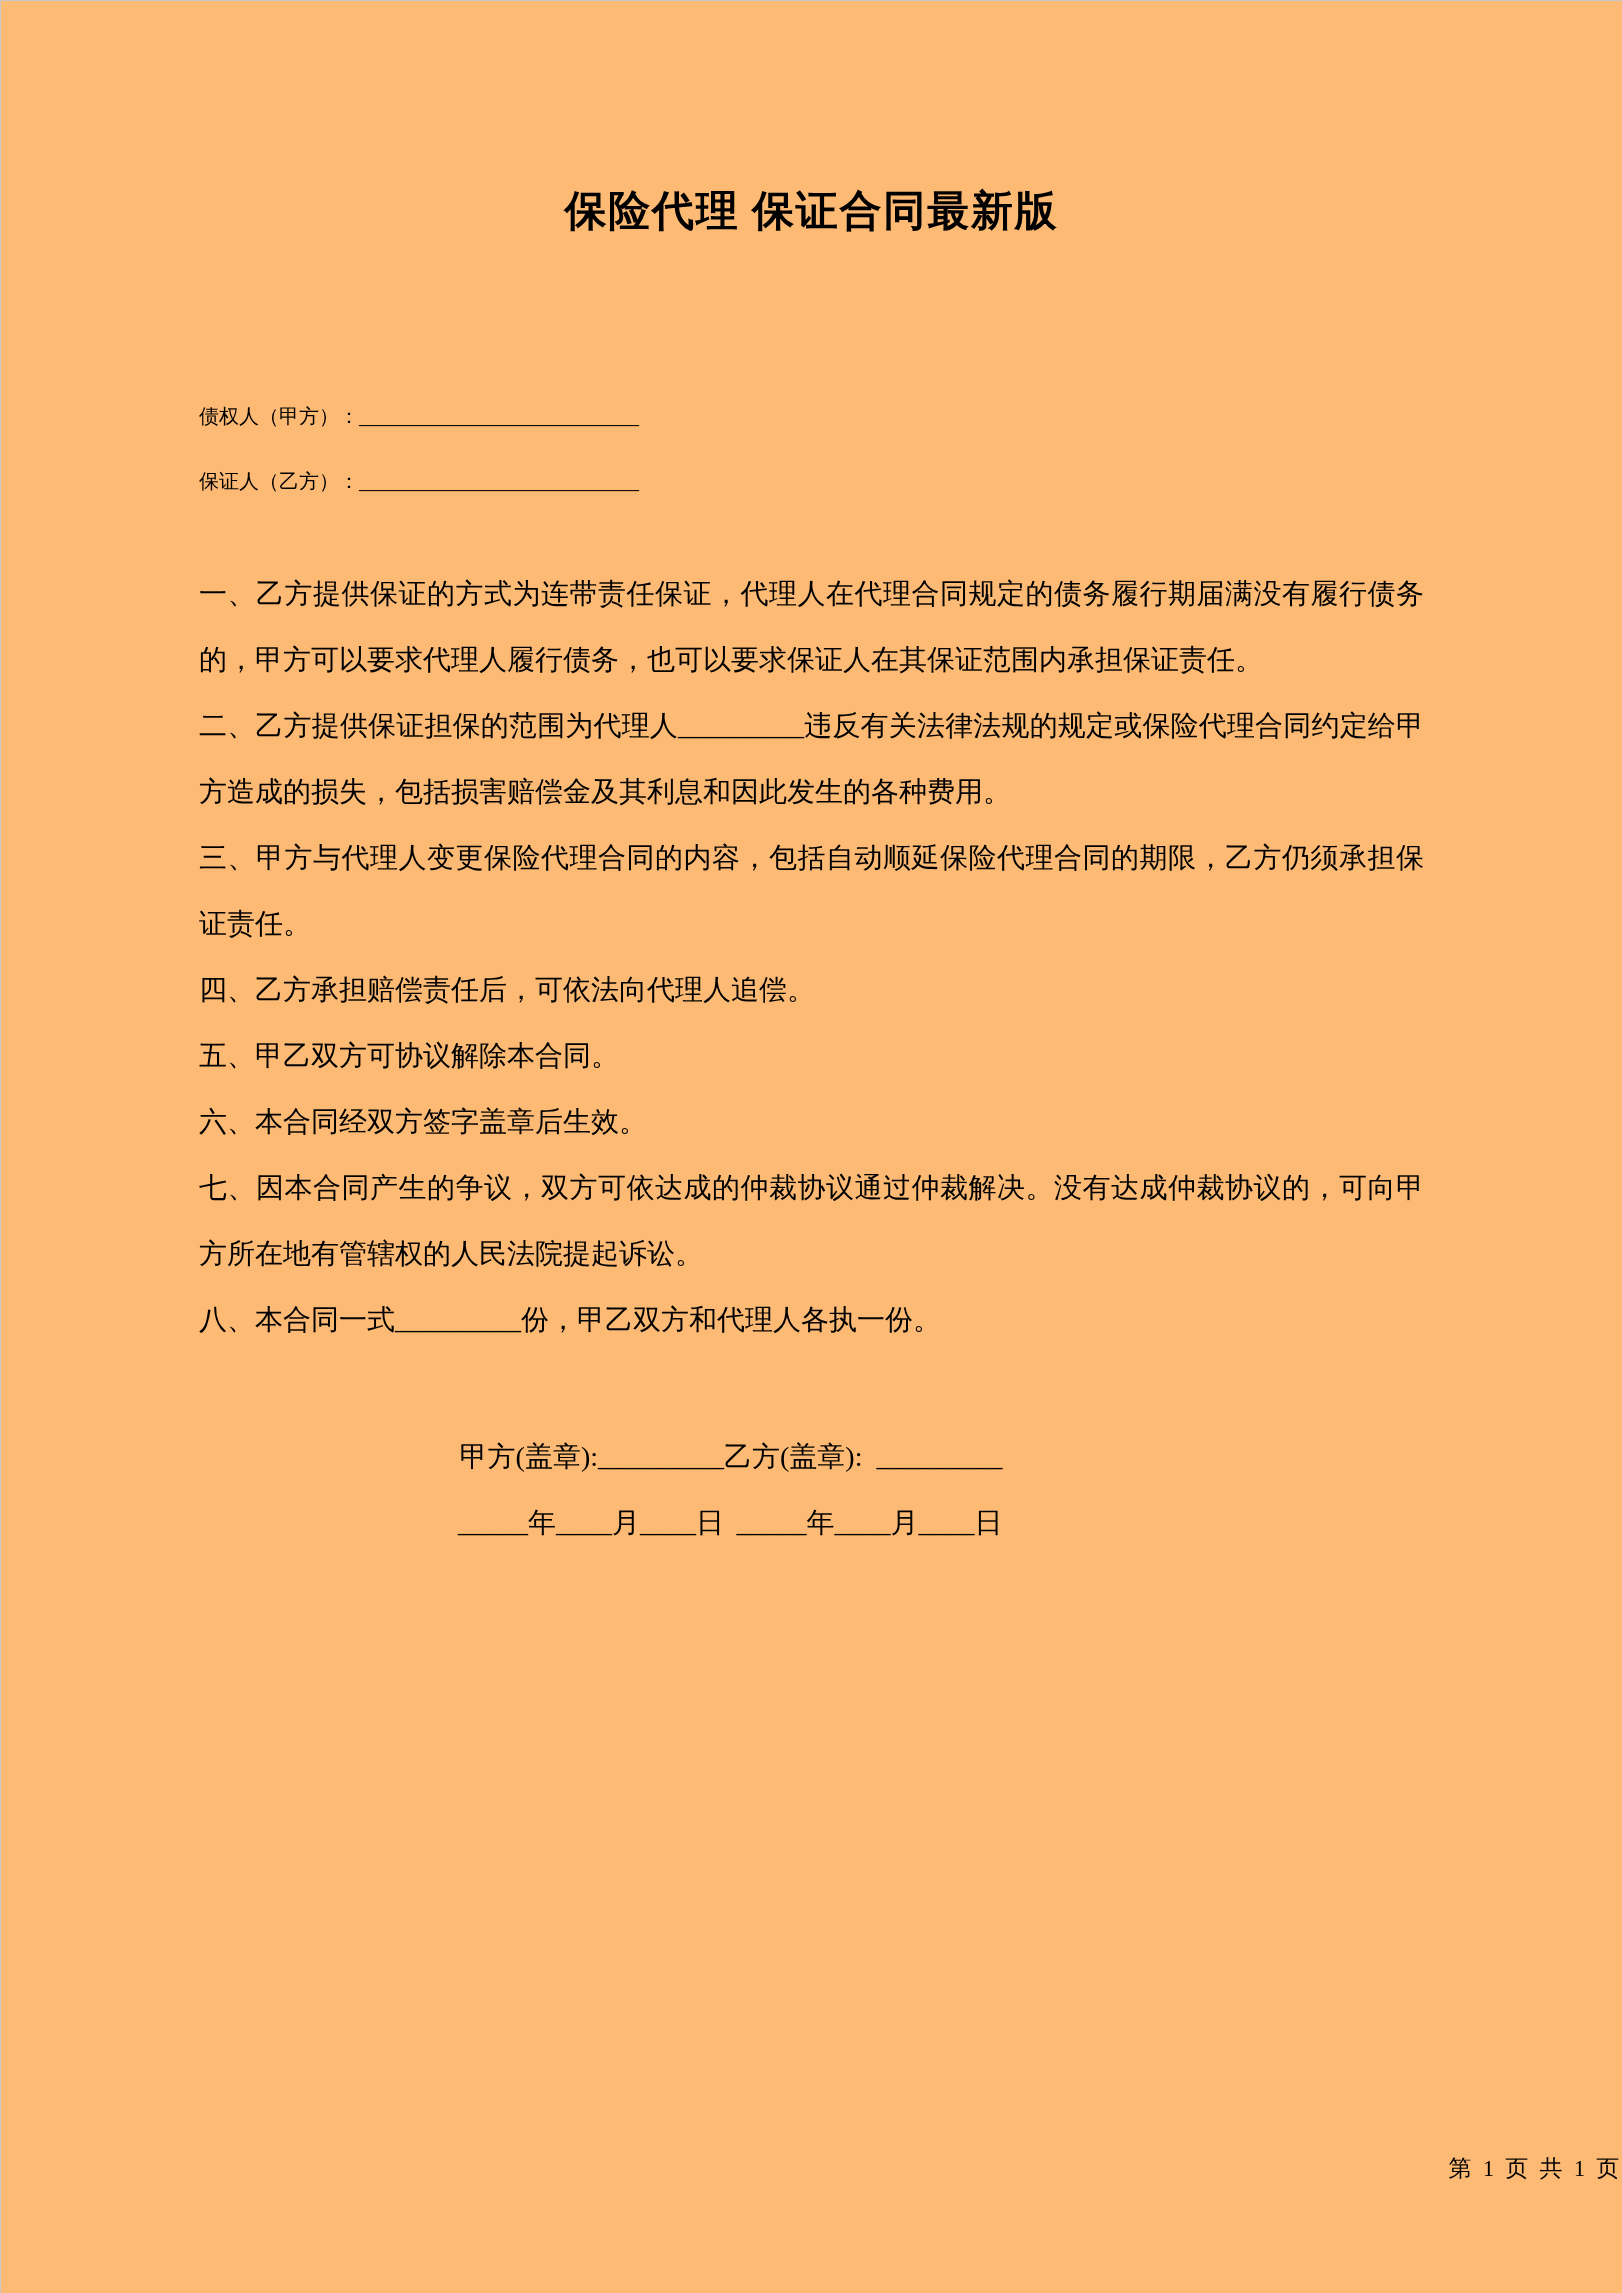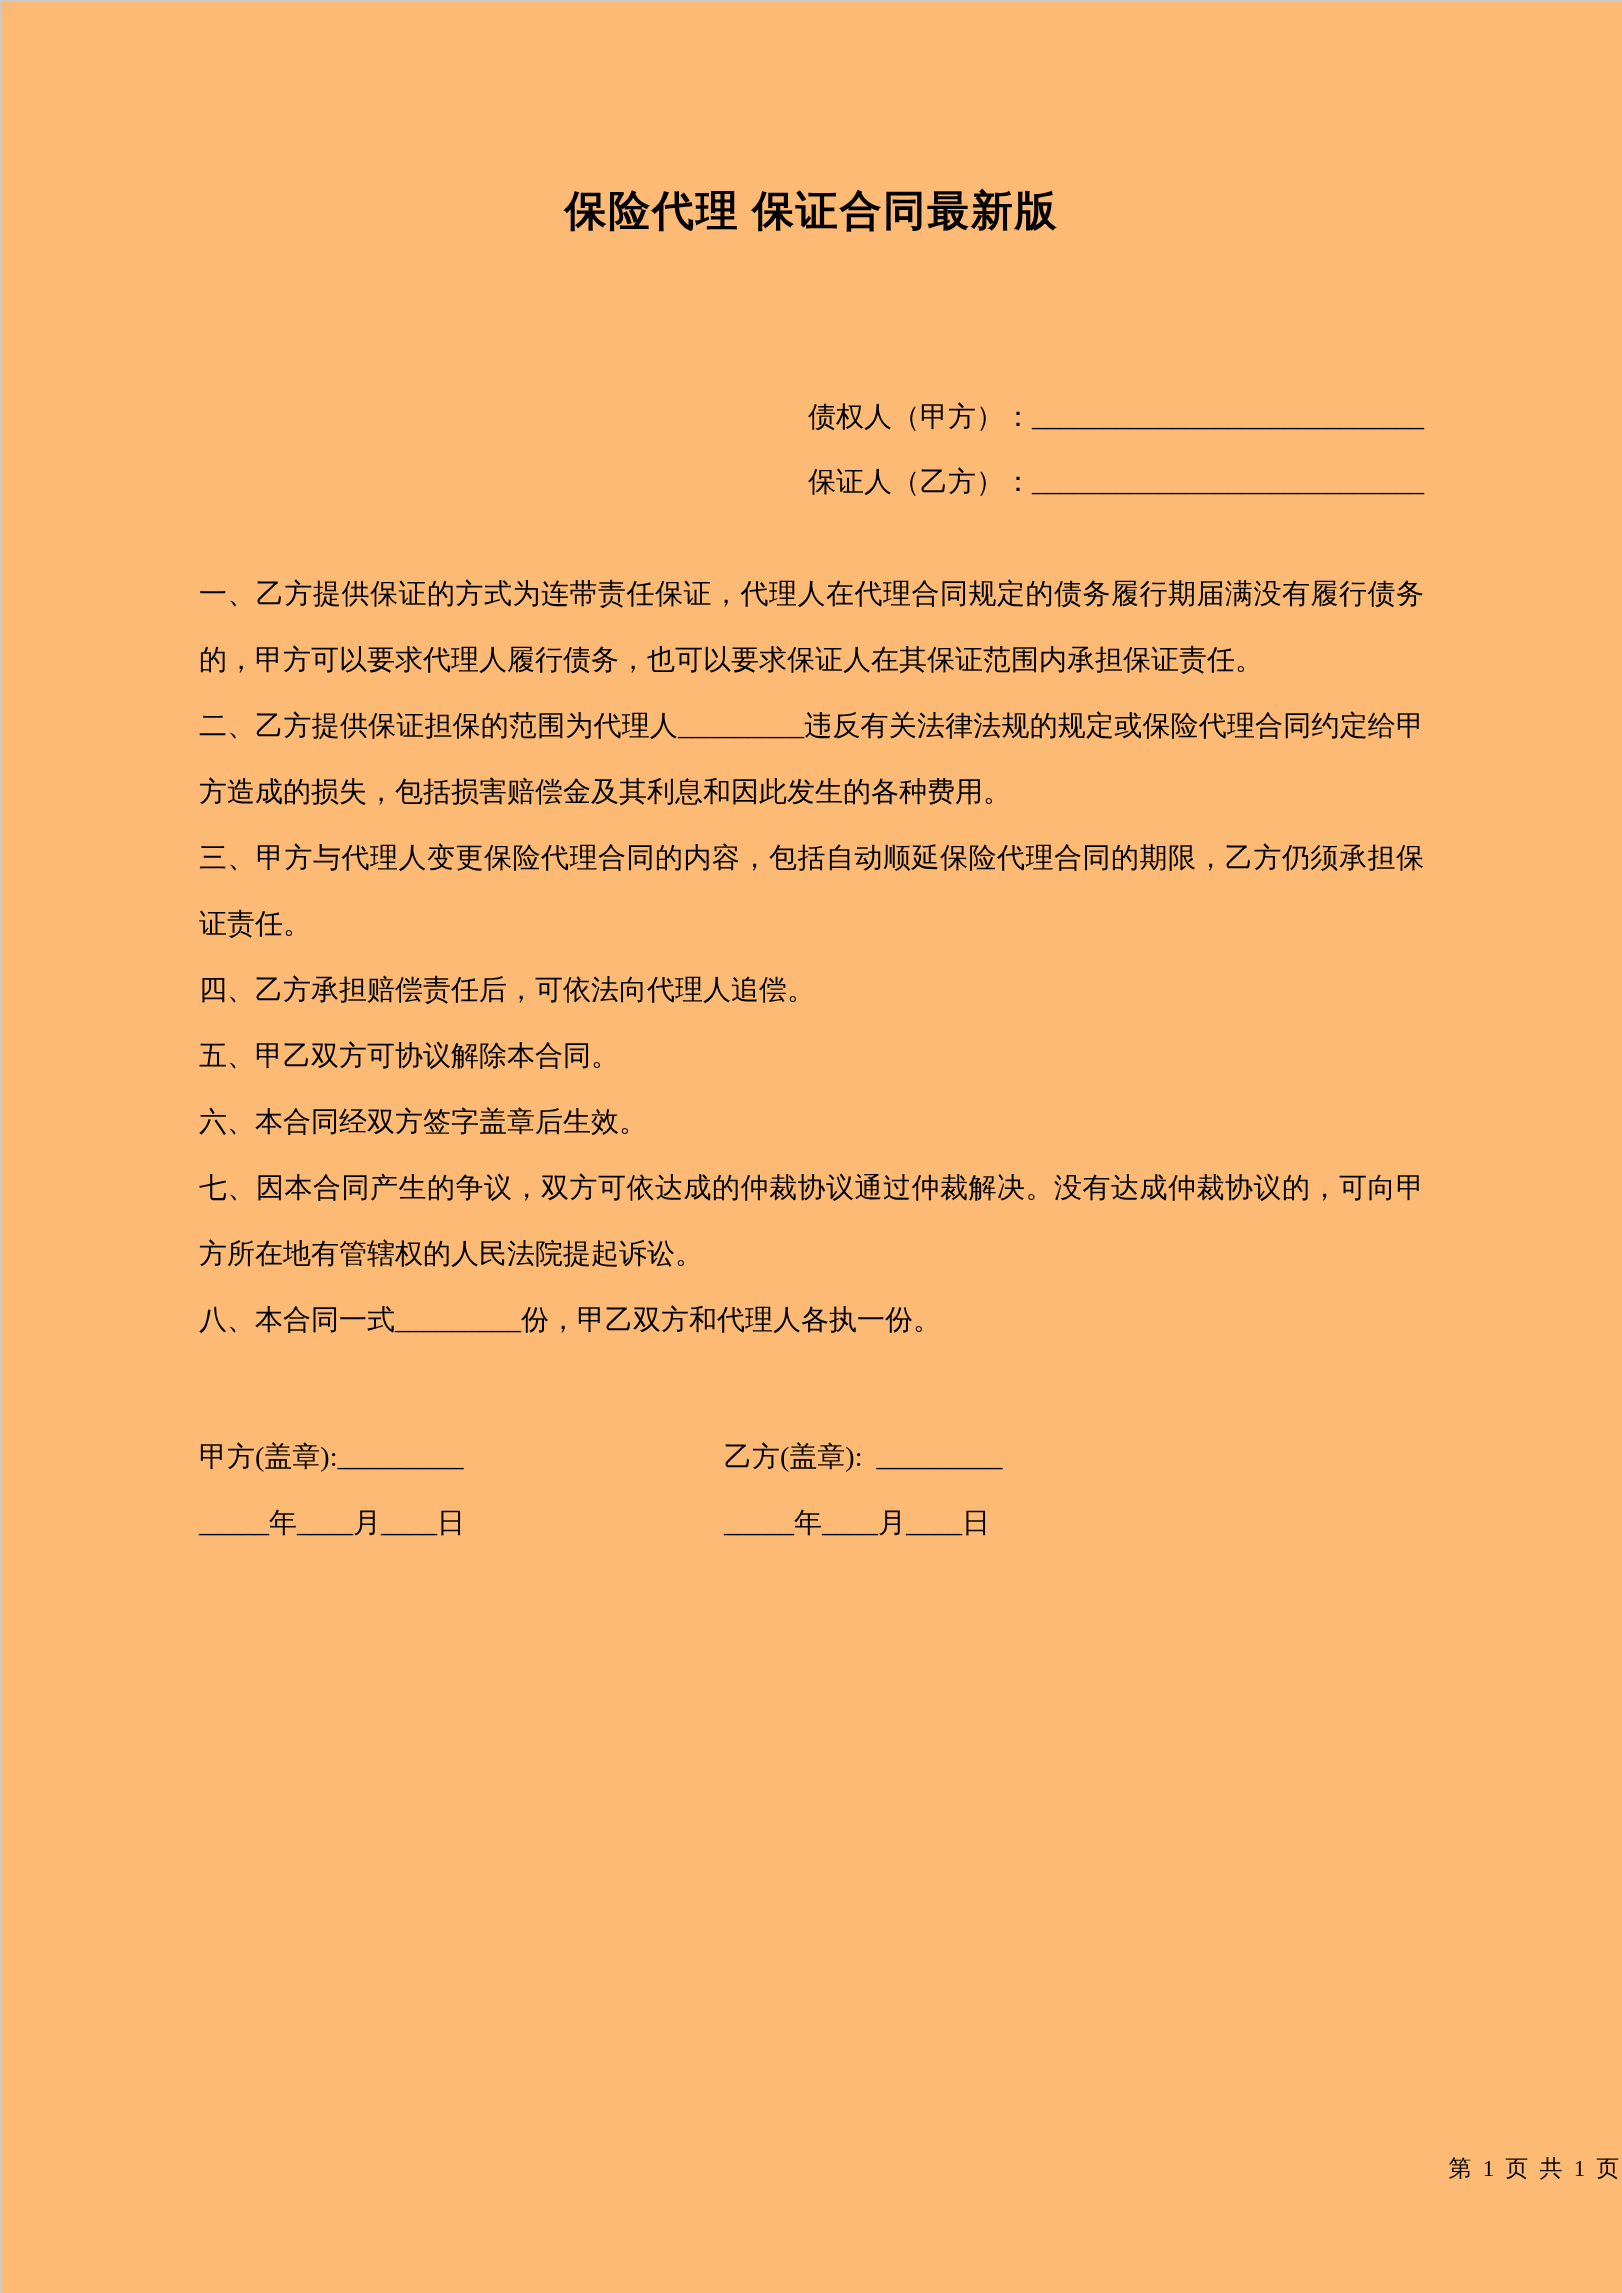--- a/index.html
+++ b/index.html
@@ -29,8 +29,7 @@
     letter-spacing: 1.8px;
   }
   .fields {
-    font-size: 28px;
-    text-align: right;
+    font-size: 20px;
   }
   .field-line {
     line-height: 65px;

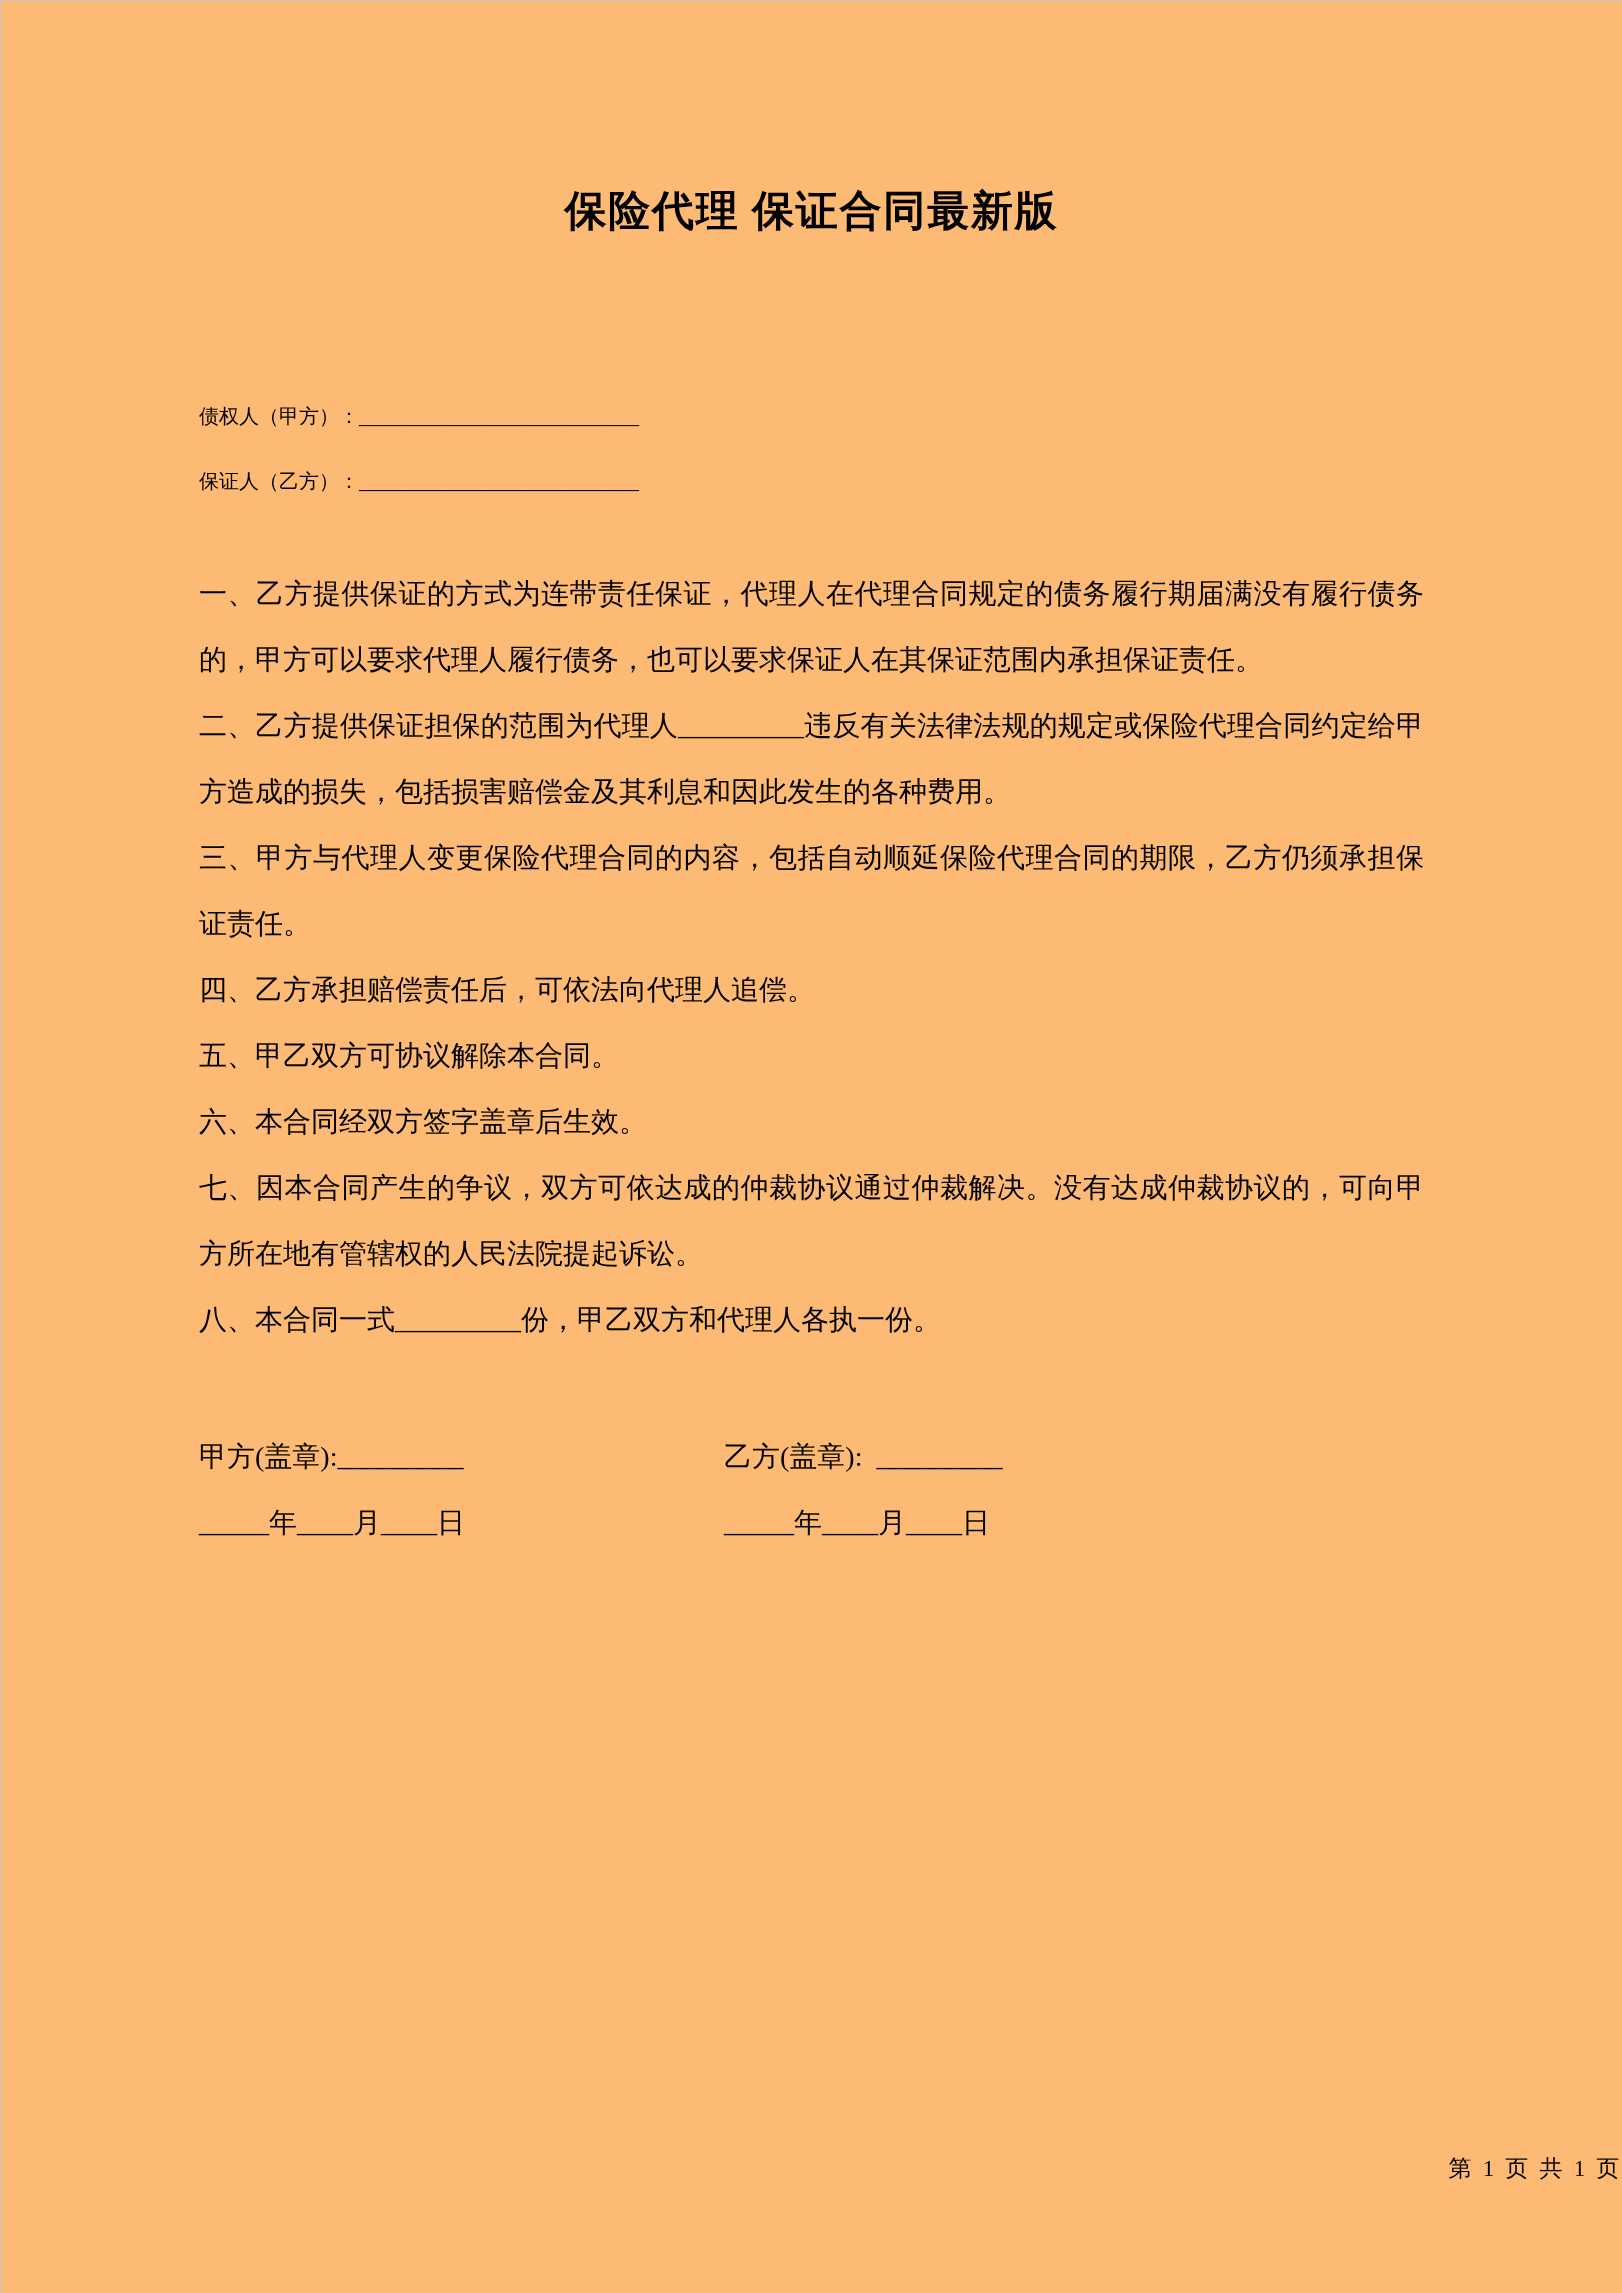--- a/index.html
+++ b/index.html
@@ -60,6 +60,7 @@
   .sig-line {
     line-height: 66px;
     white-space: pre-wrap;
+    text-align: right;
   }
   .footer {
     position: absolute;

